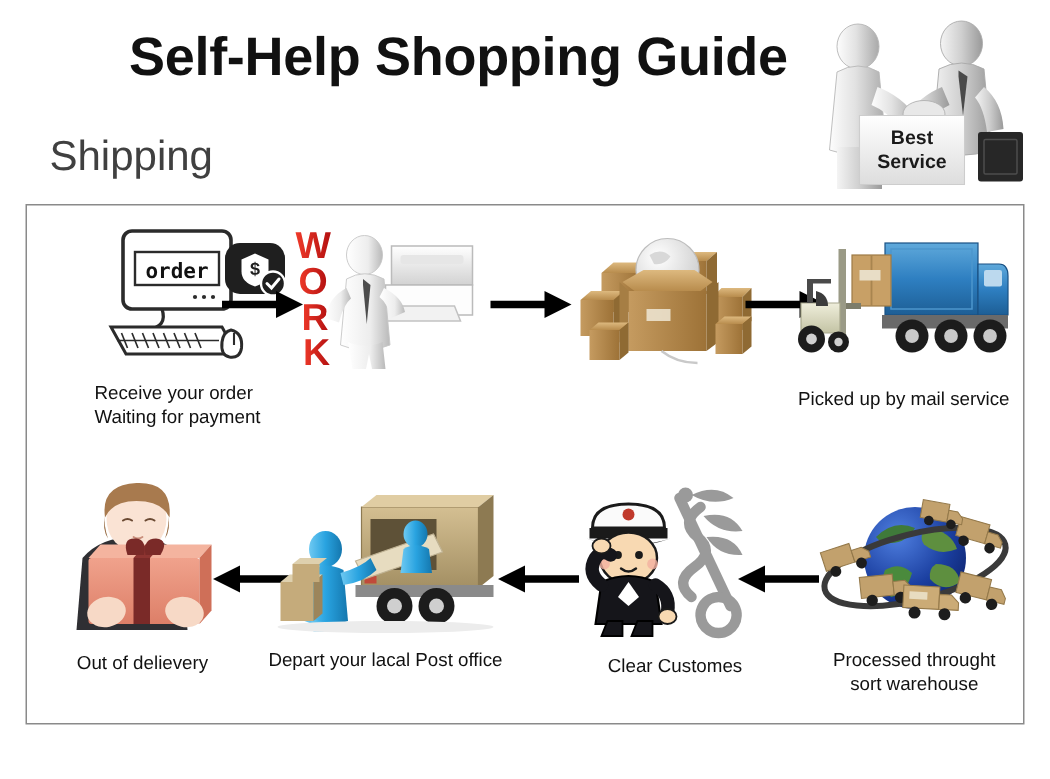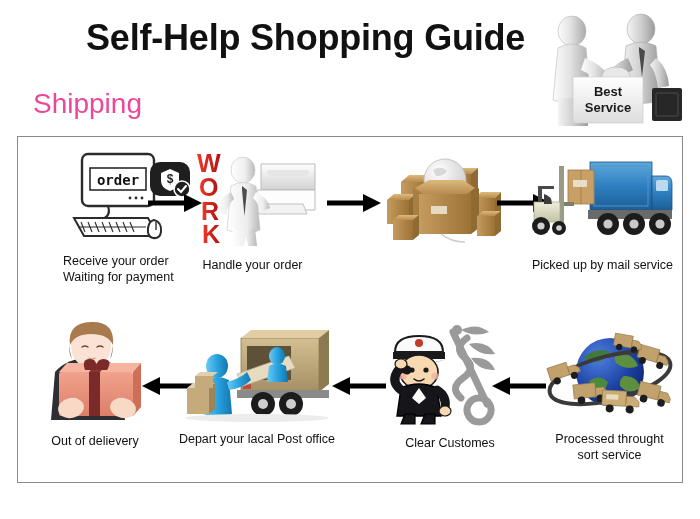--- a/index.html
+++ b/index.html
@@ -20,7 +20,7 @@
   }
   .subtitle{
     position:absolute;left:33px;top:88px;
-    font-size:28px;font-weight:normal;color:#ec4899;
+    font-size:28px;font-weight:normal;color:#404040;
     white-space:nowrap;
   }
 

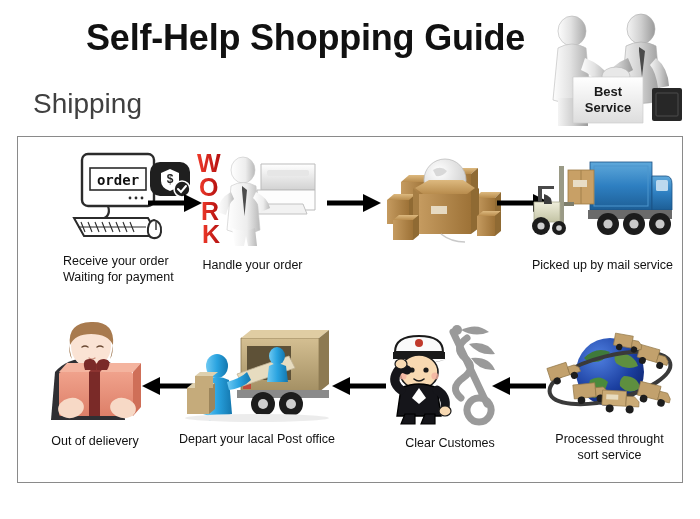--- a/index.html
+++ b/index.html
@@ -205,10 +205,6 @@
         </g>
       </svg>
     </div>
-    <div class="cap">
-      <span>Handle your order</span>
-      <span class="l2"></span>
-    </div>
   </div>
 
   <div class="arrow" style="left:325px;top:190px;">

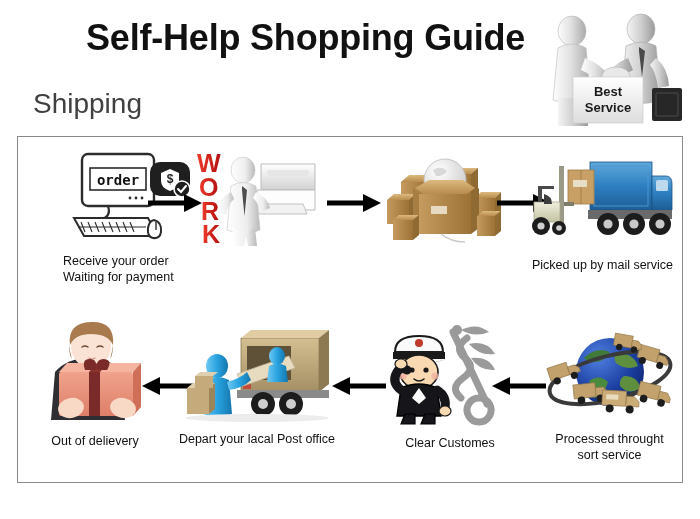--- a/index.html
+++ b/index.html
@@ -576,7 +576,7 @@
     </div>
     <div class="cap">
       <span>Processed throught</span>
-      <span class="l2">sort service</span>
+      <span class="l2">sort warehouse</span>
     </div>
   </div>
 

